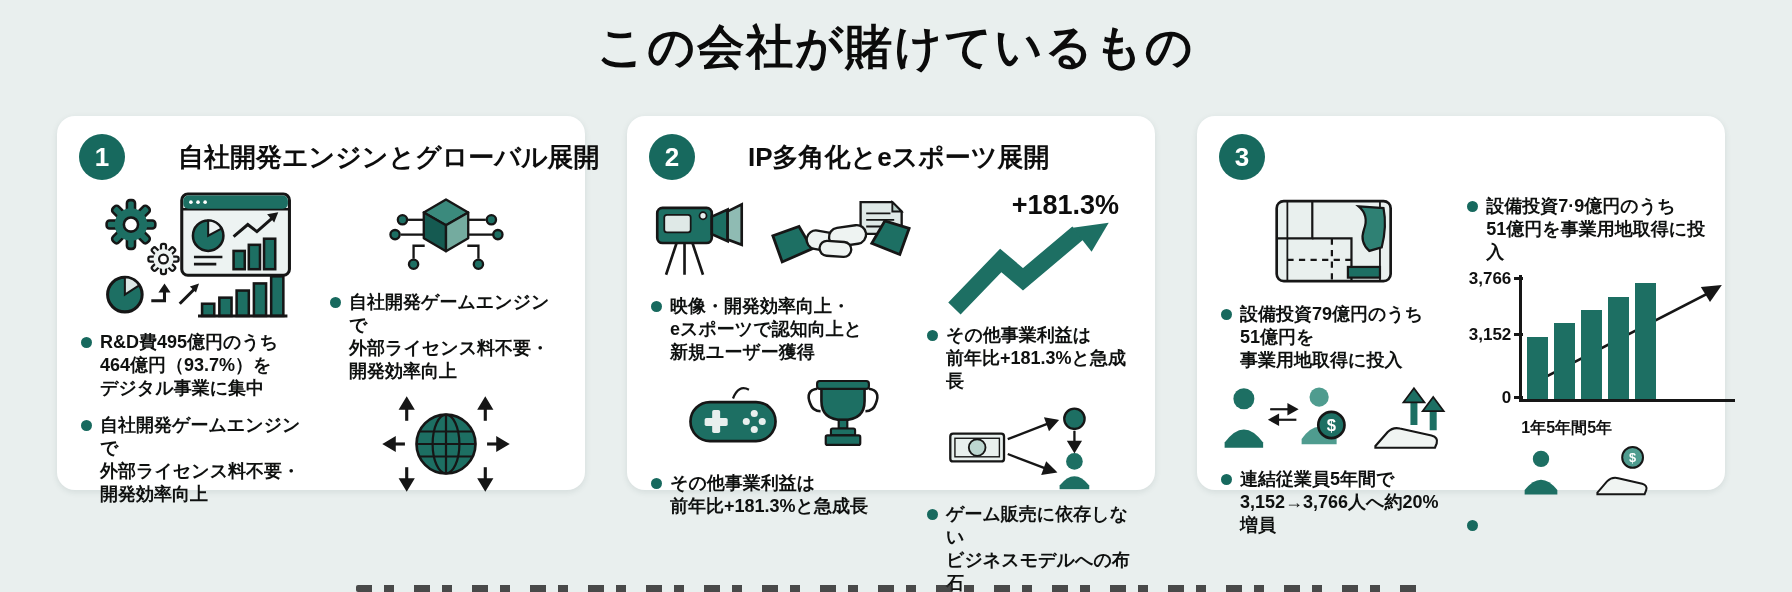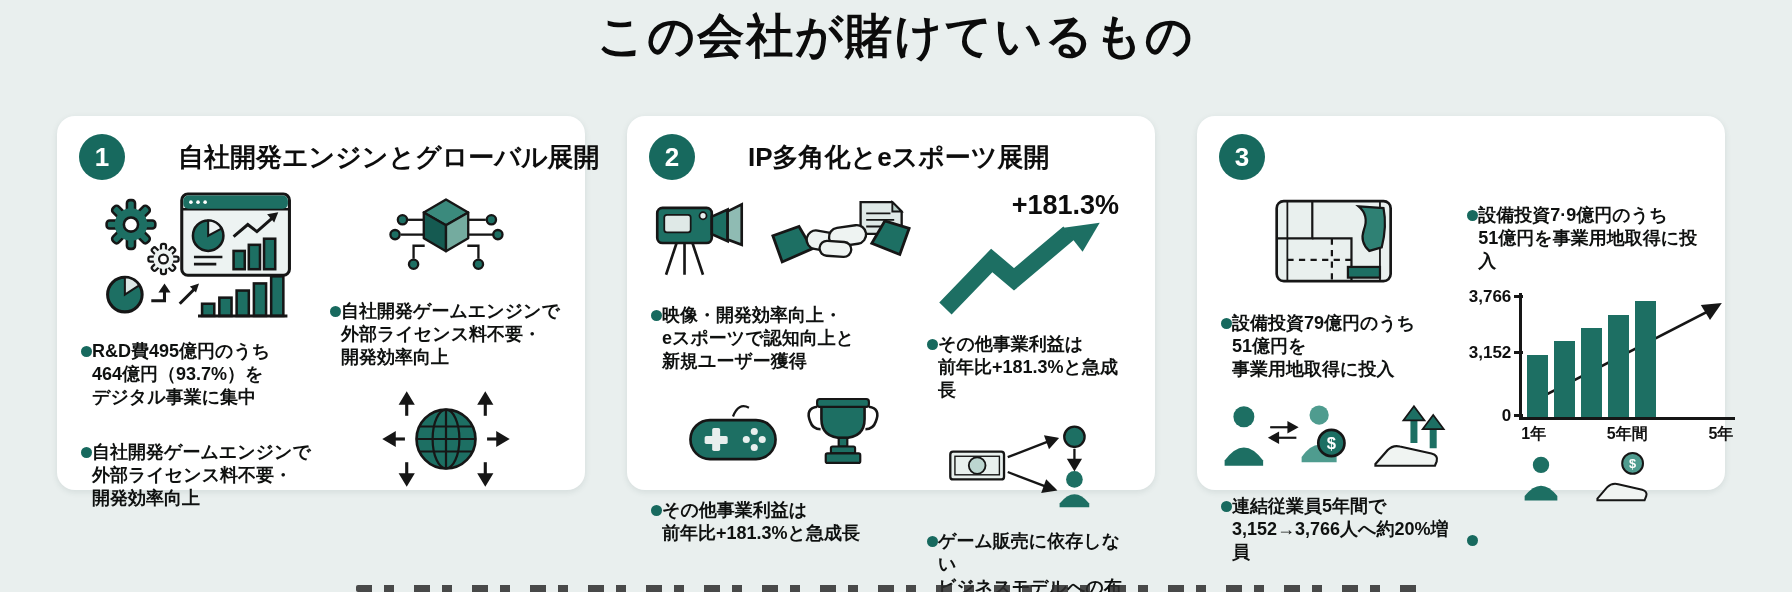--- a/index.html
+++ b/index.html
@@ -10,7 +10,7 @@
     color:#101010;
   }
   .page-title {
-    position:absolute; top:5px; left:0; width:100%;
+    position:absolute; top:16px; left:0; width:100%;
     text-align:center; font-size:47px; font-weight:800; letter-spacing:2px; color:#0b0b0b;
   }
   .cards { position:absolute; top:116px; left:57px; display:flex; gap:42px; }

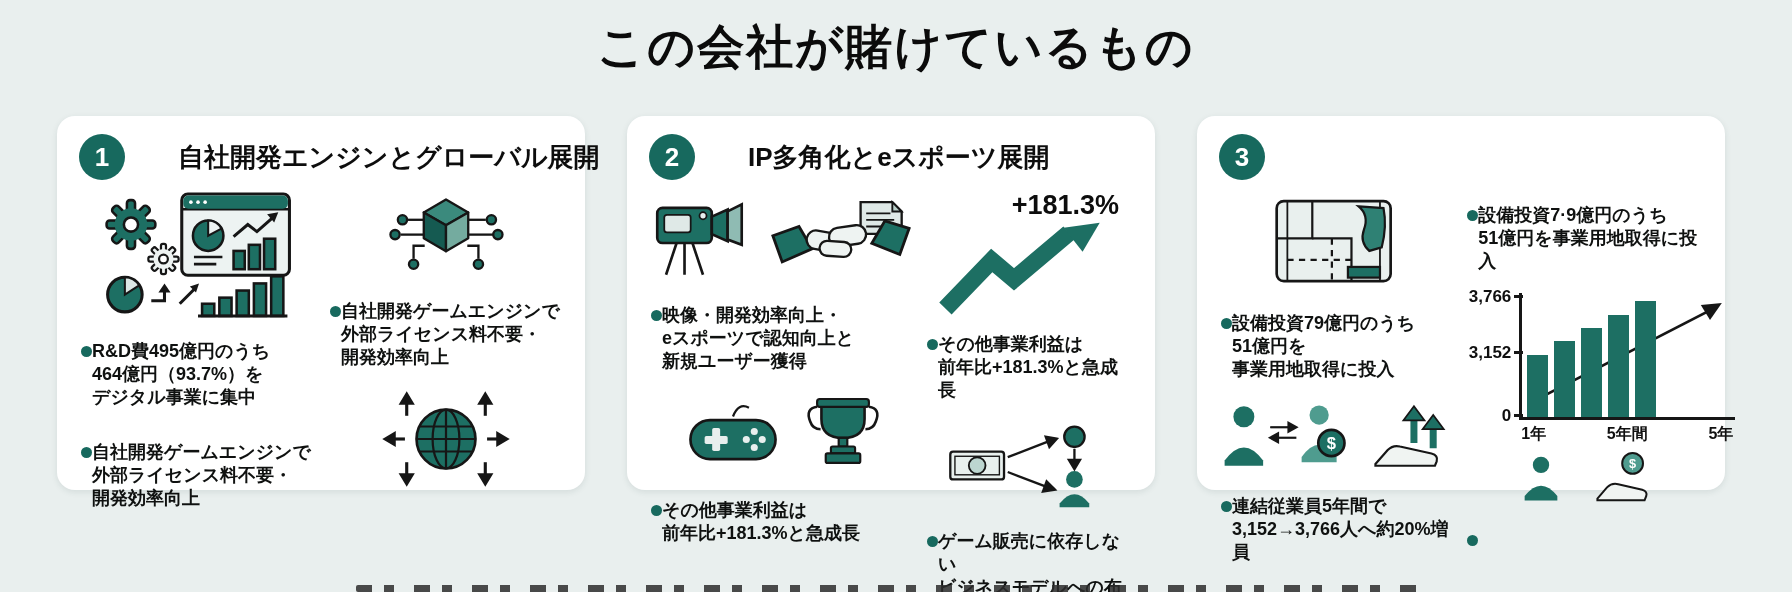--- a/index.html
+++ b/index.html
@@ -49,7 +49,7 @@
   .trend { position:absolute; inset:0; width:100%; height:100%; pointer-events:none; }
   .xticks { display:flex; justify-content:space-between; font-size:16px; font-weight:700; margin-top:4px; padding:0 2px; }
 
-  .metric-block { display:flex; flex-direction:column; margin-top:2px; }
+  .metric-block { display:flex; flex-direction:column; align-items:center; margin-top:2px; }
   .metric-label { font-size:27px; font-weight:800; color:#0d0d0d; align-self:flex-end; margin-right:14px; }
 
   .cutoff-strip {

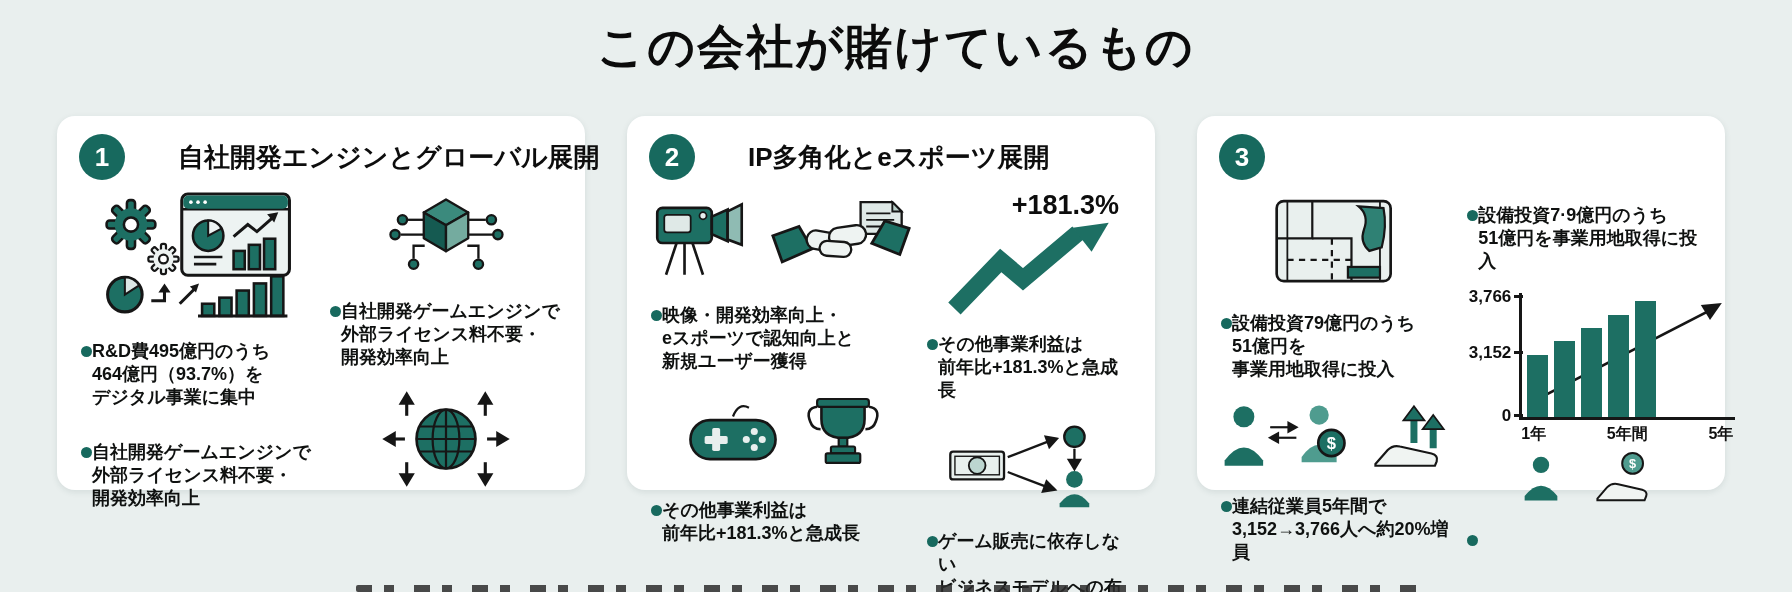--- a/index.html
+++ b/index.html
@@ -28,7 +28,7 @@
   .card-title { font-size:26px; font-weight:800; color:#0d0d0d; white-space:nowrap;margin-left:37px; }
   .card-body { display:grid; grid-template-columns:1fr 1fr; column-gap:14px; }
   .col { display:flex; flex-direction:column; }
-  .bullet { display:flex; margin:16px 2px; }
+  .bullet { display:flex; gap:8px; margin:7px 2px; }
   .bullet .dot { width:11px; height:11px; border-radius:50%; background:#17695e; margin-top:6px; flex:none; }
   .bullet .text { white-space:pre-line; font-size:18px; font-weight:700; line-height:1.28; color:#0f1110; }
   .icon-row { display:flex; justify-content:center; align-items:flex-end; gap:14px; margin:4px 0; }

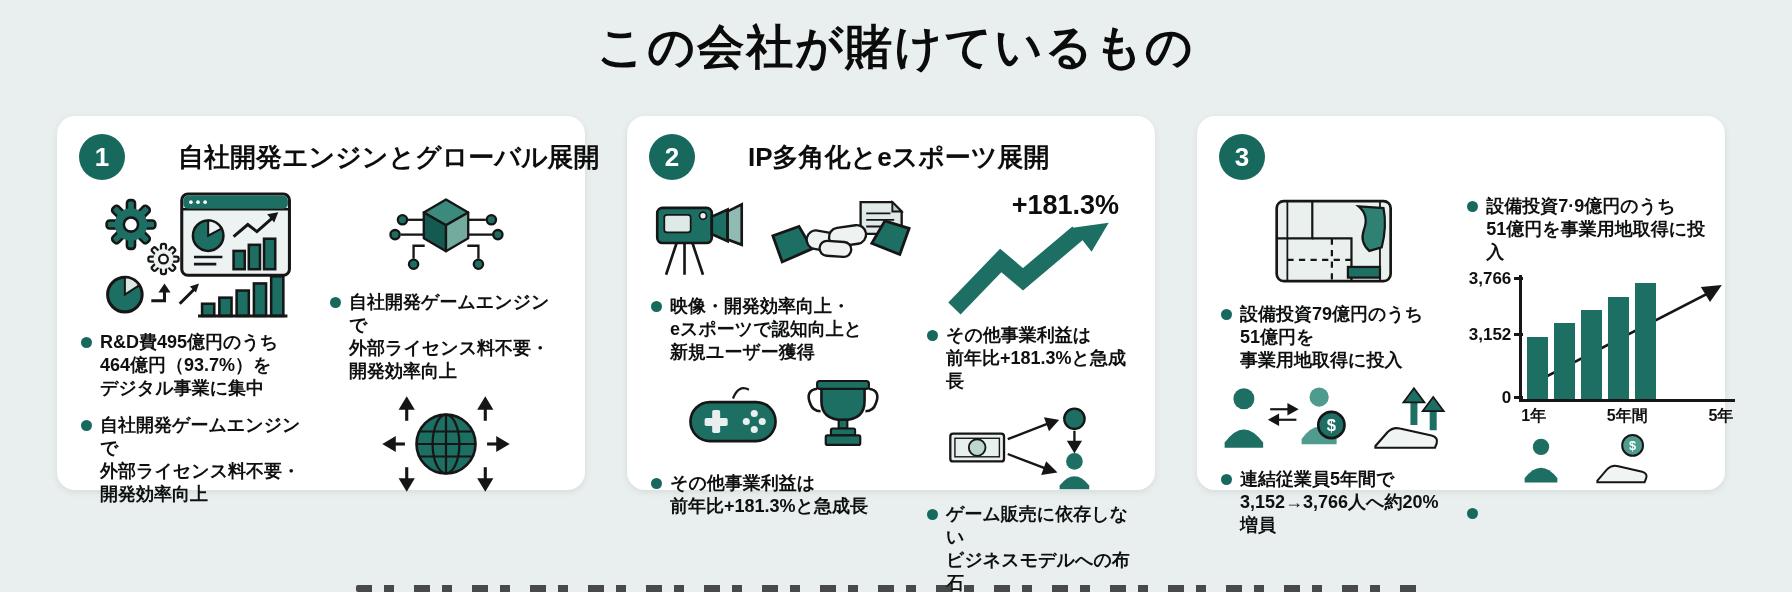--- a/index.html
+++ b/index.html
@@ -47,7 +47,7 @@
   .yt::after { content:""; position:absolute; right:-12px; top:8px; width:9px; height:3px; background:#161616; }
   .yt0 { top:-6px; } .yt1 { top:50px; } .yt2 { bottom:-9px; }
   .trend { position:absolute; inset:0; width:100%; height:100%; pointer-events:none; }
-  .xticks { display:flex; justify-content:space-between; font-size:16px; font-weight:700; margin-top:4px; padding:0 2px; }
+  .xticks { display:flex; font-size:16px; font-weight:700; margin-top:16px; padding:0 2px; }
 
   .metric-block { display:flex; flex-direction:column; align-items:center; margin-top:2px; }
   .metric-label { font-size:27px; font-weight:800; color:#0d0d0d; align-self:flex-end; margin-right:14px; }

